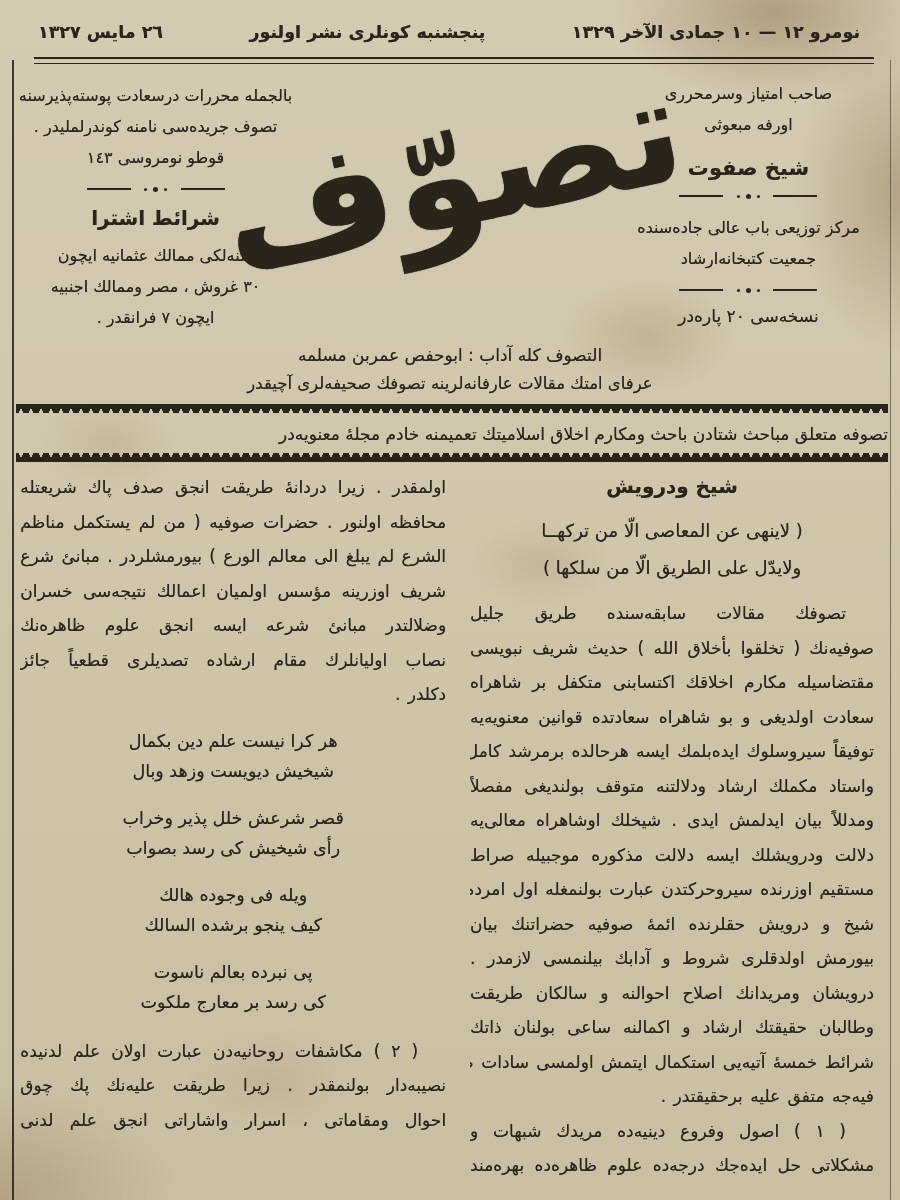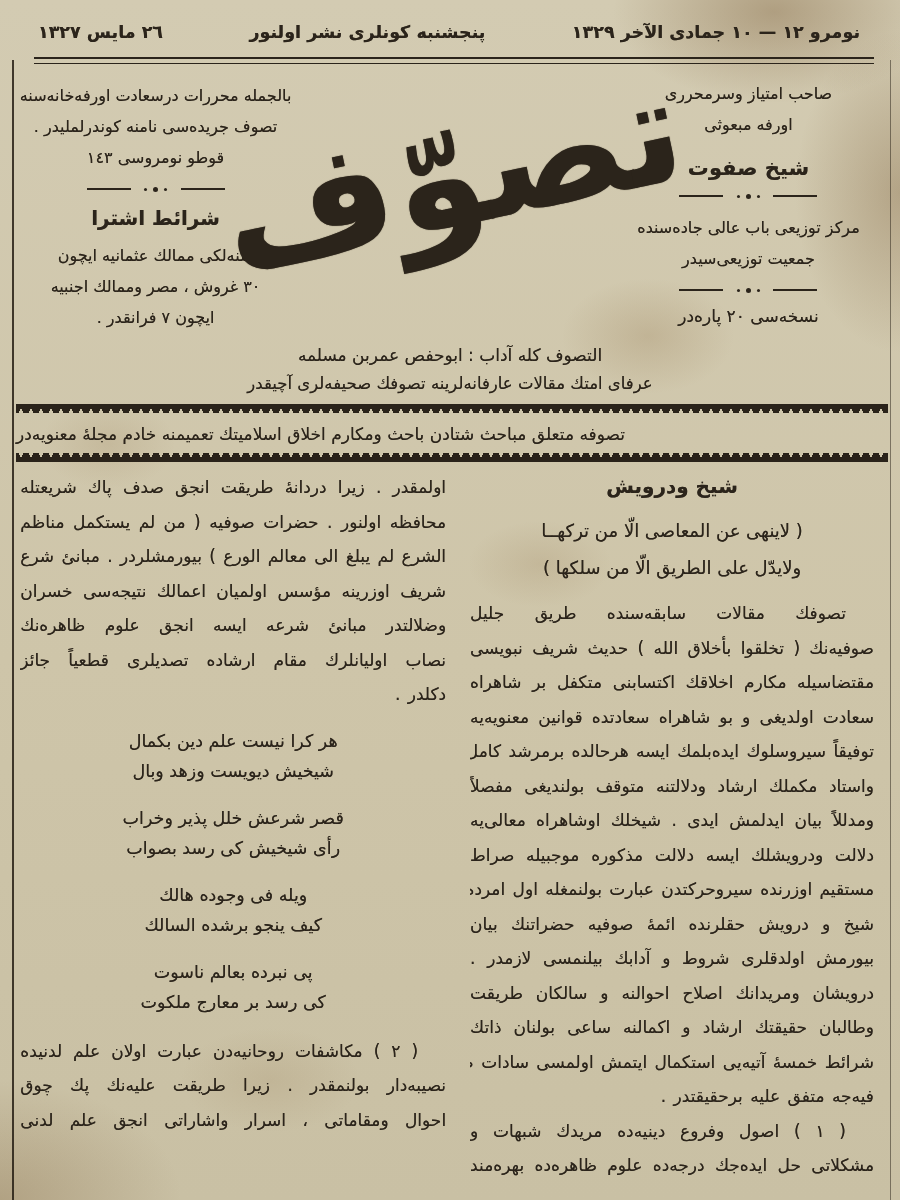--- a/index.html
+++ b/index.html
@@ -107,7 +107,7 @@
     </div>
     <div class="mast-col corr">
       <div>
-          <div class="mast-line">بالجمله محررات درسعادت اورفه‌خانه‌سنه</div>
+          <div class="mast-line">بالجمله محررات درسعادت پوسته‌پذير‌سنه</div>
           <div class="mast-line">تصوف جريده‌سى نامنه كوندرلمليدر .</div>
           <div class="mast-line">قوطو نومروسى ١٤٣</div>
         </div>

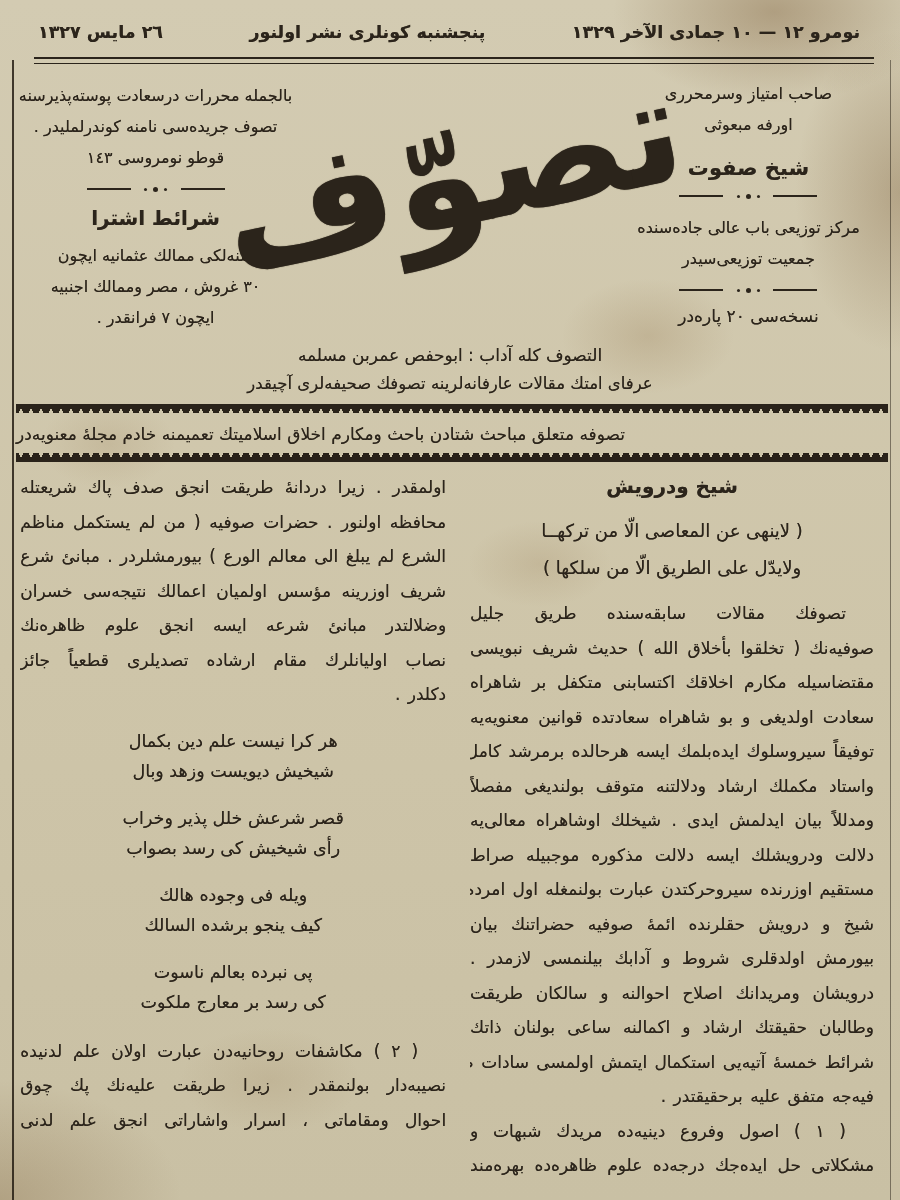--- a/index.html
+++ b/index.html
@@ -97,7 +97,7 @@
       <div class="orn"></div>
       <div>
           <div class="mast-line">مركز توزيعى باب عالى جاده‌سنده</div>
-          <div class="mast-line">جمعيت توزيعى‌سيدر</div>
+          <div class="mast-line">جمعيت كتبخانه‌ارشاد</div>
         </div>
       <div class="orn"></div>
       <div class="price-line">نسخه‌سى ٢٠ پاره‌در</div>

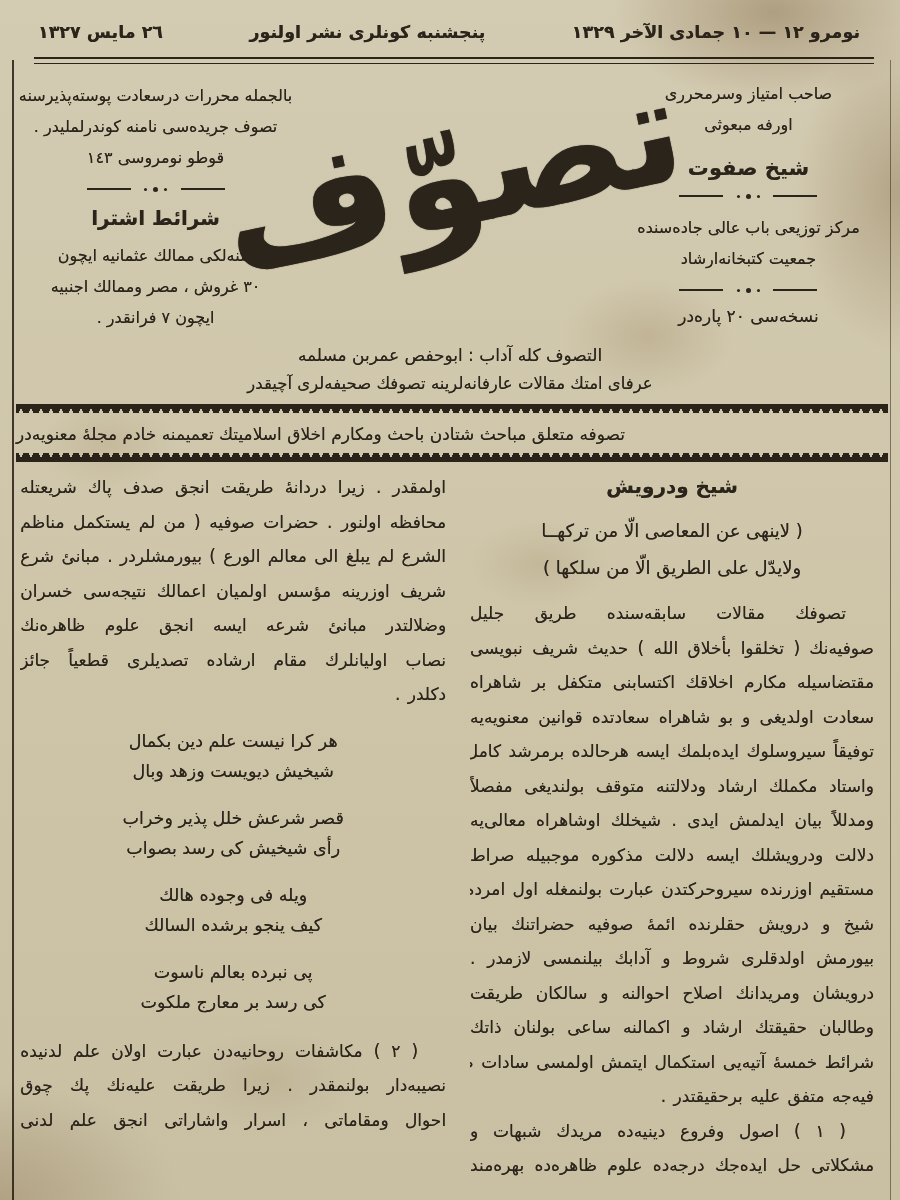--- a/index.html
+++ b/index.html
@@ -56,7 +56,7 @@
       linear-gradient(-61deg, transparent 50%, #2a231a 50%);
     background-size:10px 9px;background-repeat:repeat-x;}
   .saw.up{transform:scaleY(-1);}
-  .banner-text{text-align:left;font-size:17px;line-height:30px;padding:6px 0 4px;}
+  .banner-text{text-align:right;font-size:17px;line-height:30px;padding:6px 0 4px;}
   
   .body-section{position:absolute;top:462px;bottom:0;left:16px;right:12px;display:flex;}
   .col{box-sizing:border-box;}

